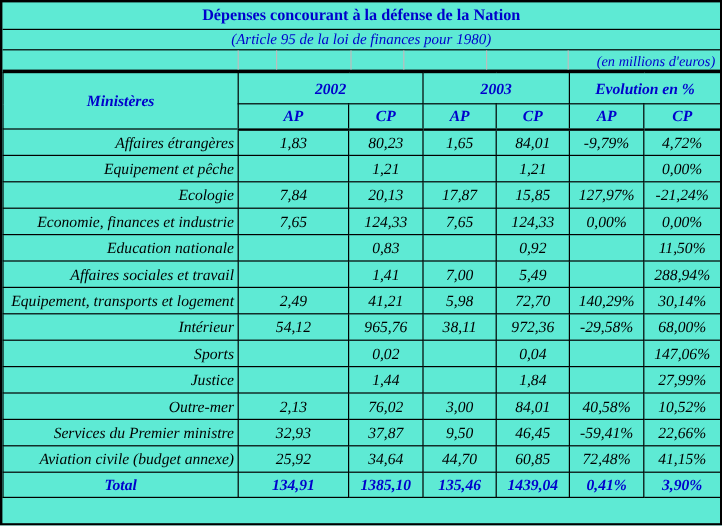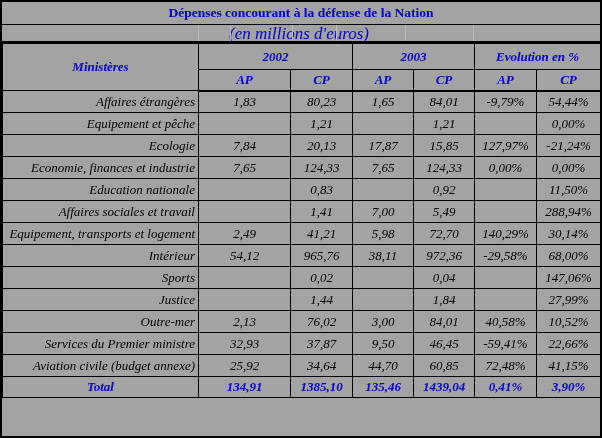--- a/index.html
+++ b/index.html
@@ -10,7 +10,7 @@
     border:2px solid #000;
     overflow:hidden;
     font-family:"Liberation Serif","DejaVu Serif",serif;
-    background:#a3a3a3;
+    background:#5eead4;
   }
   .title-row{
     height:22px;line-height:22px;

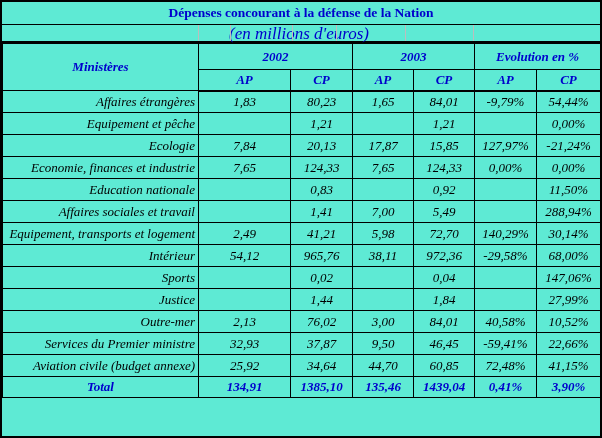--- a/index.html
+++ b/index.html
@@ -71,6 +71,7 @@
 
   <div class="title-row">Dépenses concourant à la défense de la Nation</div>
 
+  <div class="subtitle-row">(Article 95 de la loi de finances pour 1980)</div>
 
   <div class="unit-row">
     <span class="sep" style="left:196px"></span>

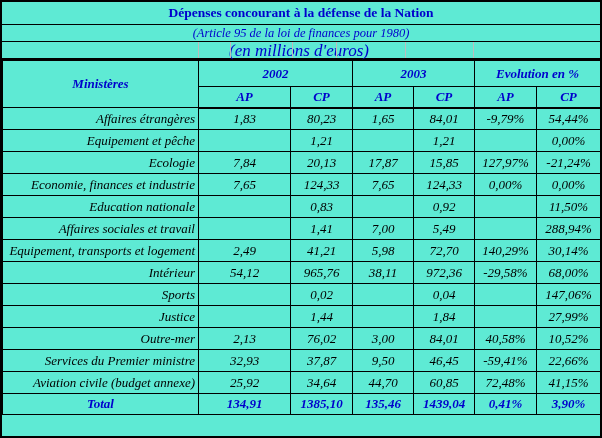--- a/index.html
+++ b/index.html
@@ -28,8 +28,8 @@
     position:relative;
     height:18px;line-height:18px;
     border-bottom:2px solid #000;
-    text-align:center;
-    font-style:italic;font-size:17px;color:#0000CC;
+    text-align:right;
+    font-style:italic;font-size:12px;color:#0000CC;
     padding-right:4px;box-sizing:border-box;
   }
   .unit-row .sep{

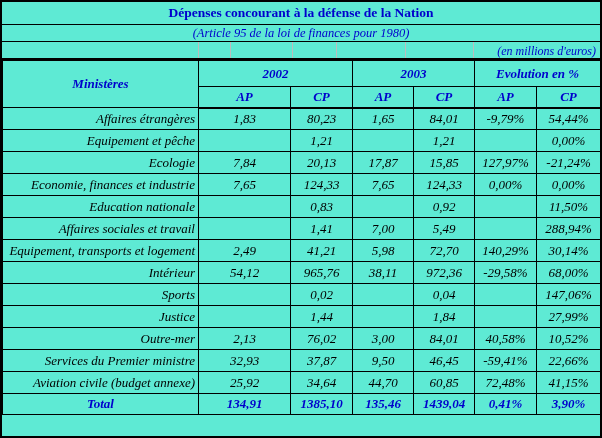--- a/index.html
+++ b/index.html
@@ -117,7 +117,7 @@
           <td class="num">1,65</td>
           <td class="num">84,01</td>
           <td class="num">-9,79%</td>
-          <td class="num">54,44%</td>
+          <td class="num">4,72%</td>
         </tr>
         <tr>
           <td class="ministry">Equipement et pêche</td>

